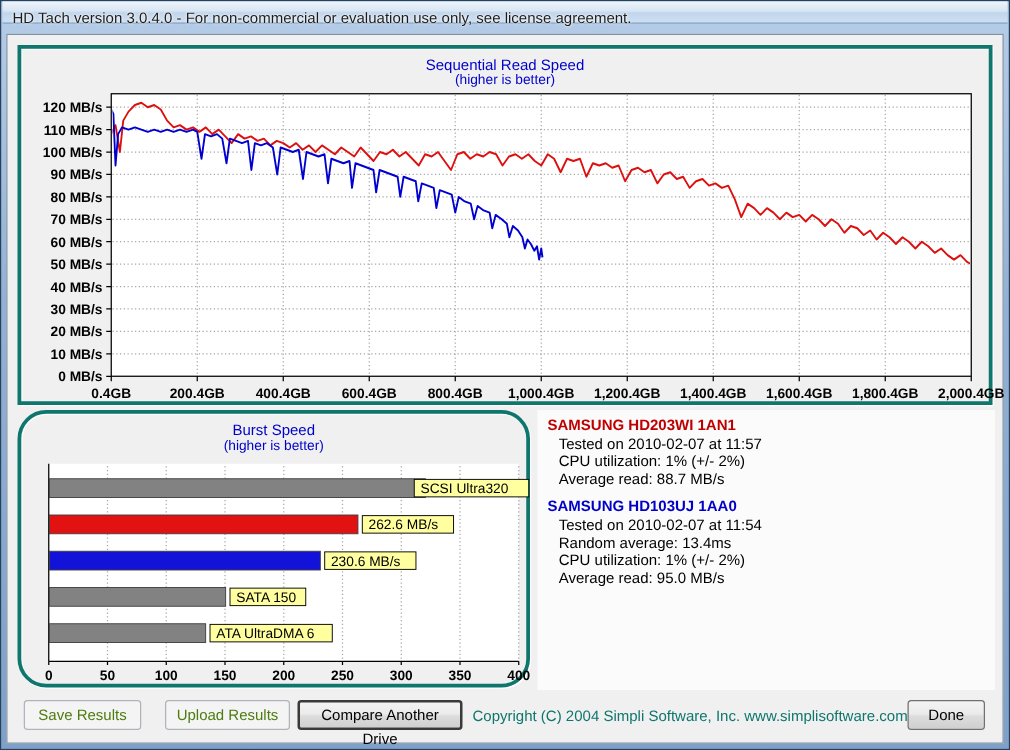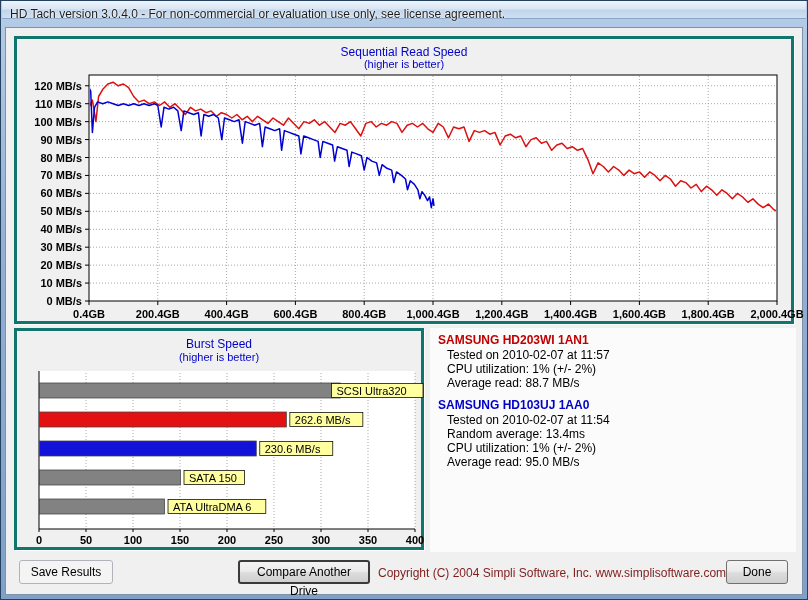--- a/index.html
+++ b/index.html
@@ -30,7 +30,7 @@
     box-shadow:1px 1px 0 #ffffff, inset 1px 1px 0 #fbfbfb;
   }
   .seq-panel{left:8px;top:8px;width:780px;height:288px;}
-  .burst-panel{left:8px;top:300px;width:410px;height:222px;}
+  .burst-panel{left:8px;top:300px;width:410px;height:222px;border-radius:23px;}
   .info-panel{
     position:absolute;left:424px;top:300px;width:366px;height:224px;
     background:#fbfbfb;padding:5px 8px;font-size:12px;color:#000;

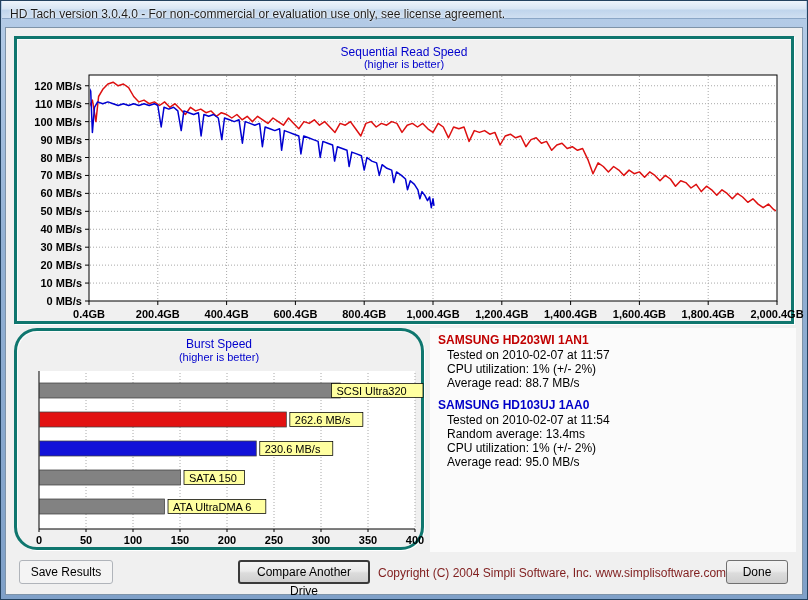--- a/index.html
+++ b/index.html
@@ -58,7 +58,7 @@
     text-align:center;line-height:21px;
   }
   .btn-disabled{
-    background:#f4f4f4;border:1px solid #b0b4ba;color:#000000;
+    background:#f4f4f4;border:1px solid #b0b4ba;color:#4d7c0f;
   }
   .btn-default{border:2px solid #3a3a3a;line-height:19px;}
   .save-btn{left:13px;width:94px;}

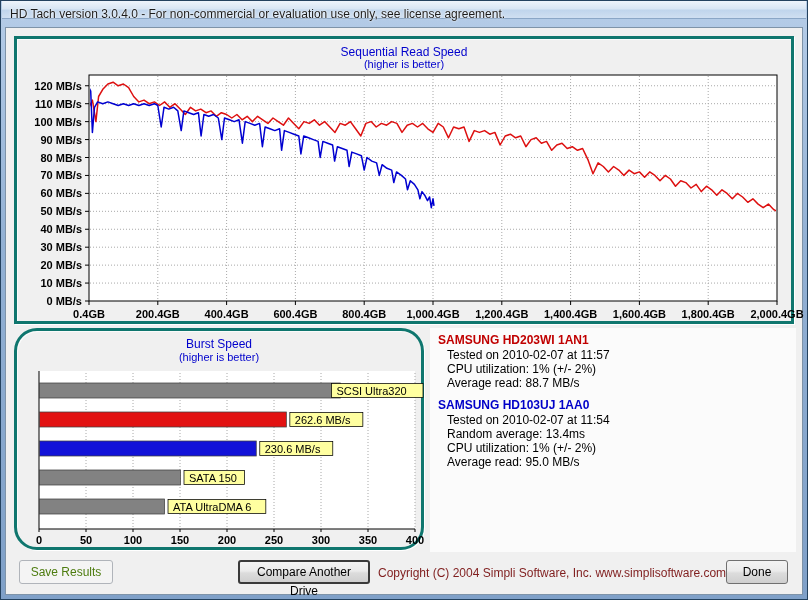--- a/index.html
+++ b/index.html
@@ -234,6 +234,7 @@
     </div>
 
     <button class="btn btn-disabled save-btn">Save Results</button>
+    <button class="btn btn-disabled upload-btn">Upload Results</button>
     <button class="btn btn-default compare-btn">Compare Another Drive</button>
     <div class="copyright">Copyright (C) 2004 Simpli Software, Inc.  www.simplisoftware.com</div>
     <button class="btn done-btn">Done</button>

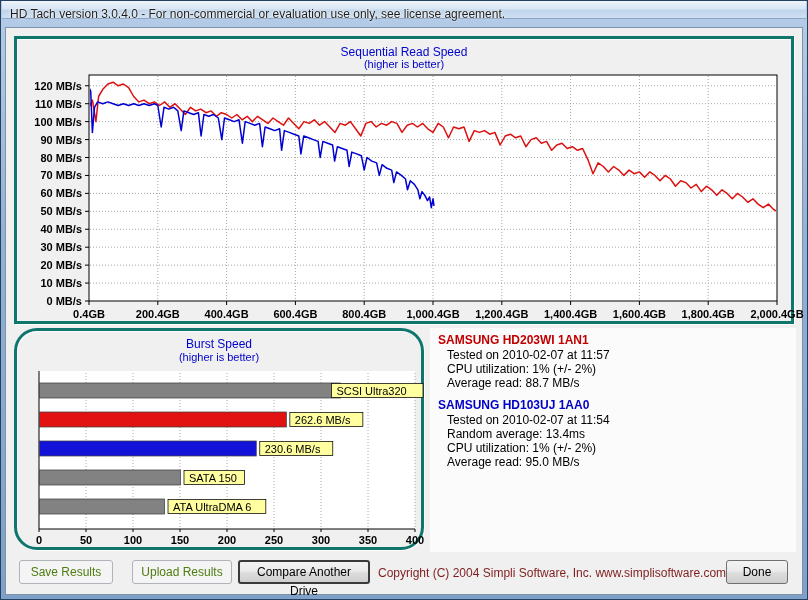--- a/index.html
+++ b/index.html
@@ -67,7 +67,7 @@
   .done-btn{left:720px;width:62px;}
   .copyright{
     position:absolute;left:372px;top:538px;width:344px;text-align:center;
-    font-size:12px;color:#7f1d1d;white-space:nowrap;
+    font-size:12px;color:#0f766e;white-space:nowrap;
   }
 </style>
 </head>

